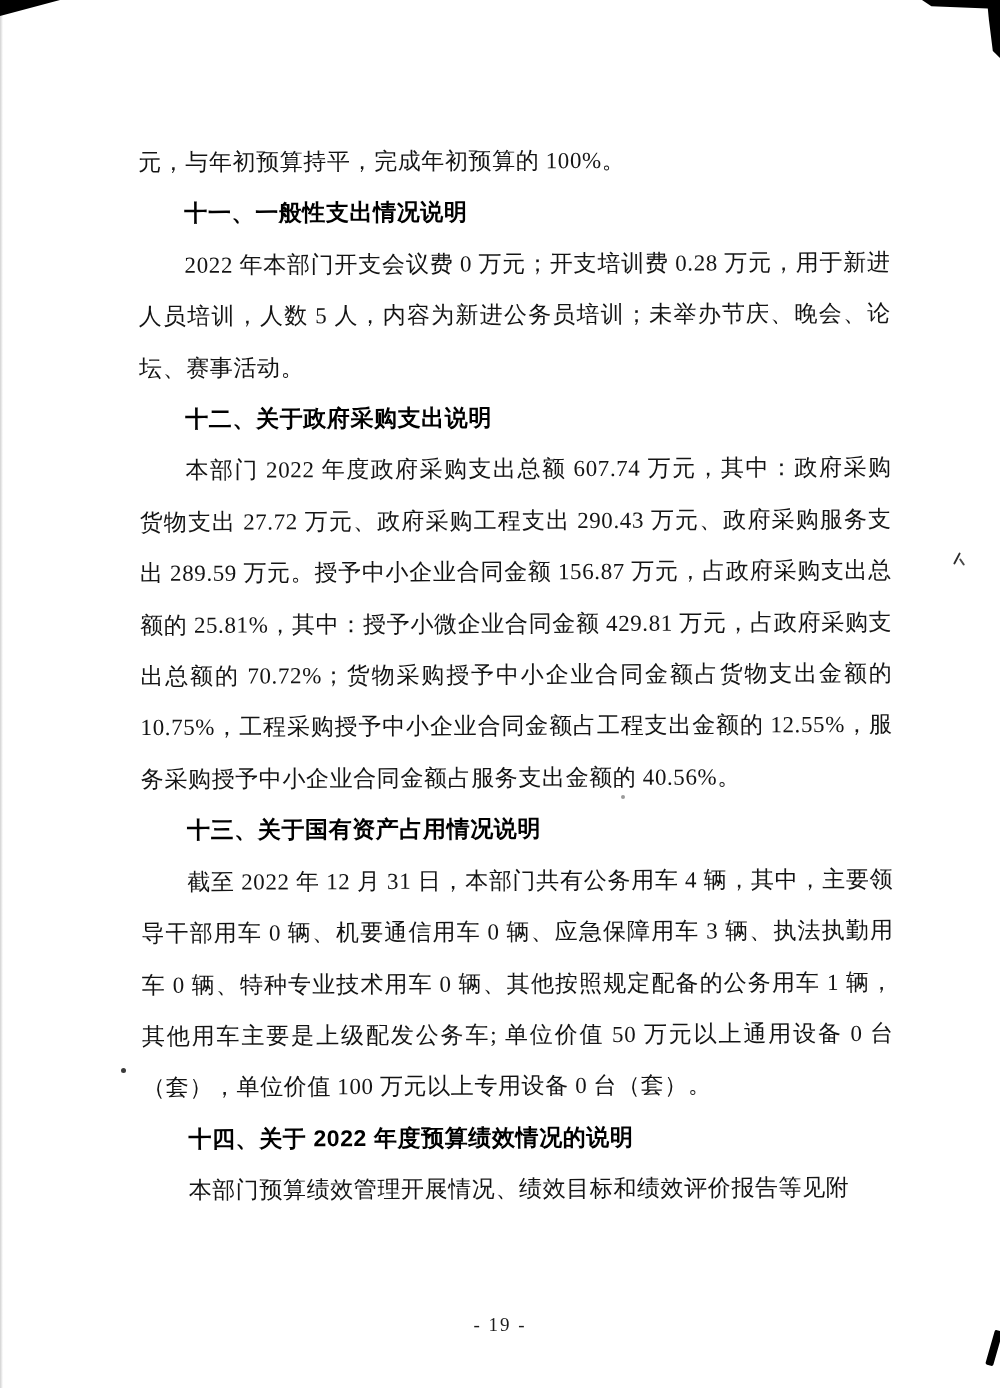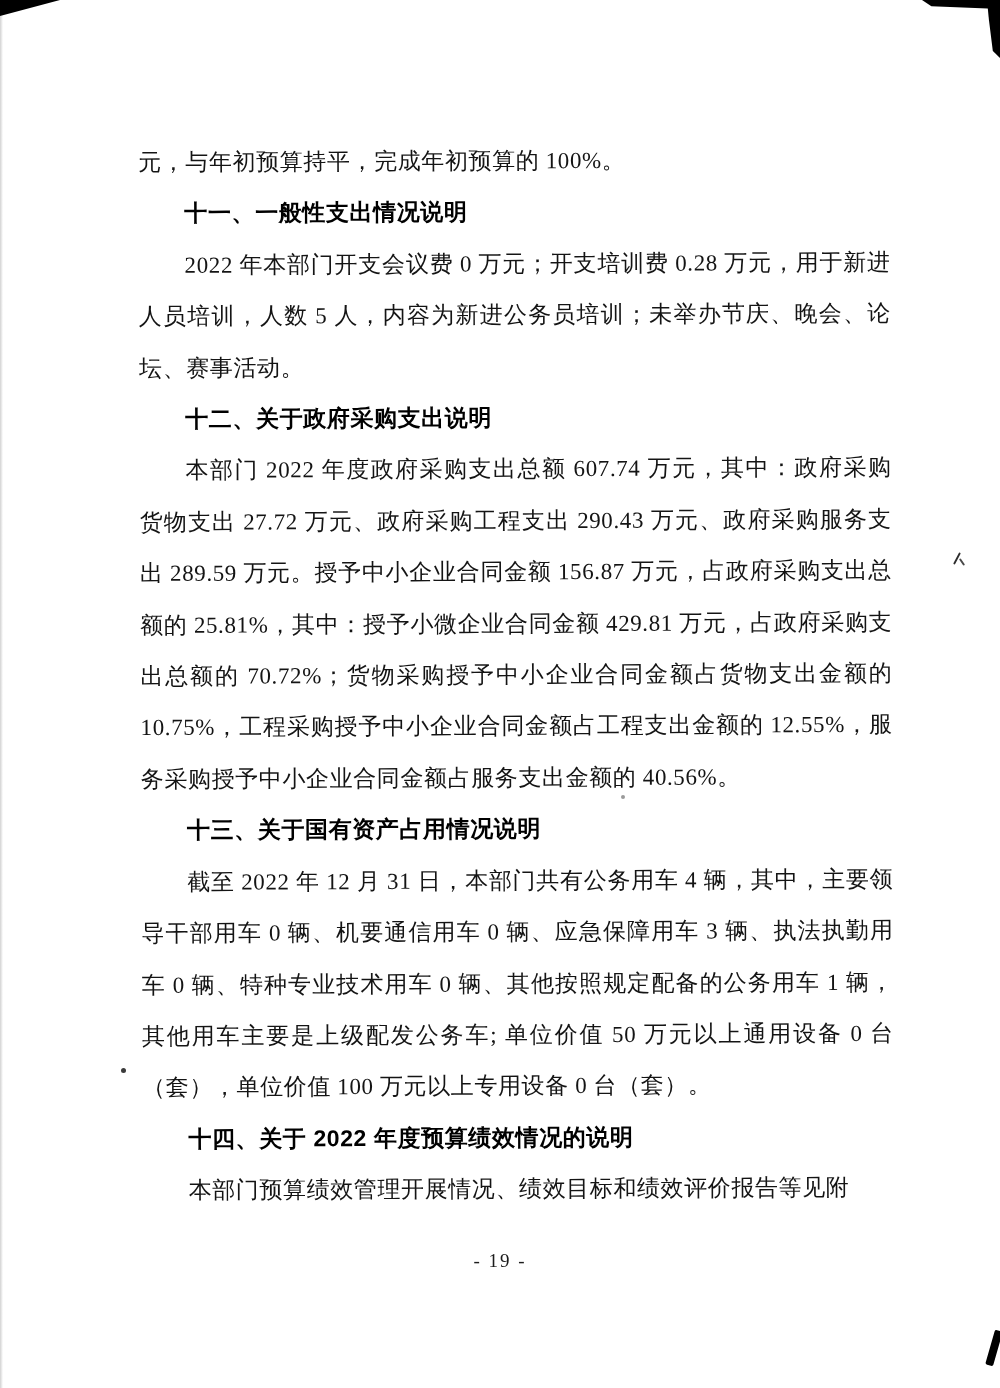--- a/index.html
+++ b/index.html
@@ -45,7 +45,7 @@
     text-align:left;
   }
   .pagenum {
-    position:absolute; left:0; right:0; top:1250px;
+    position:absolute; left:0; right:0; top:1314px;
     text-align:center;
     font-size:19px;
     letter-spacing:2px;

